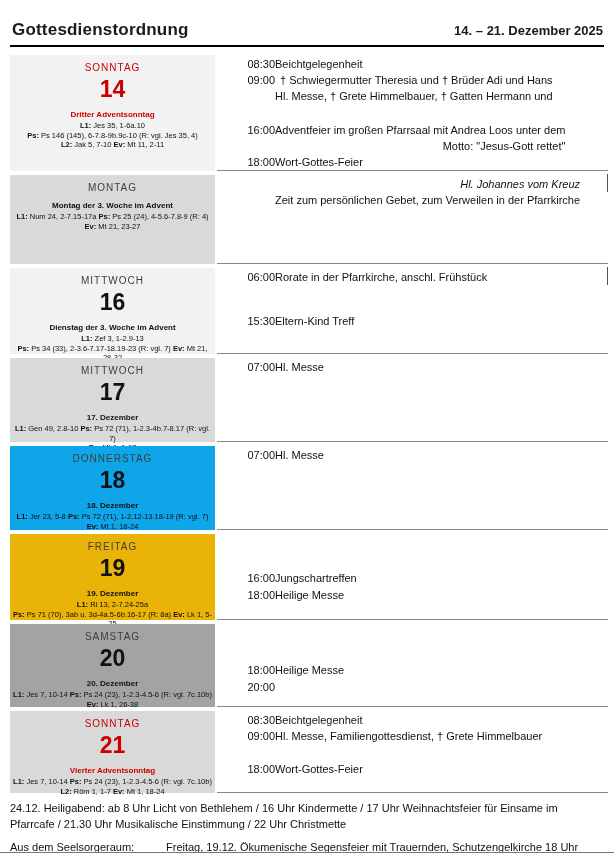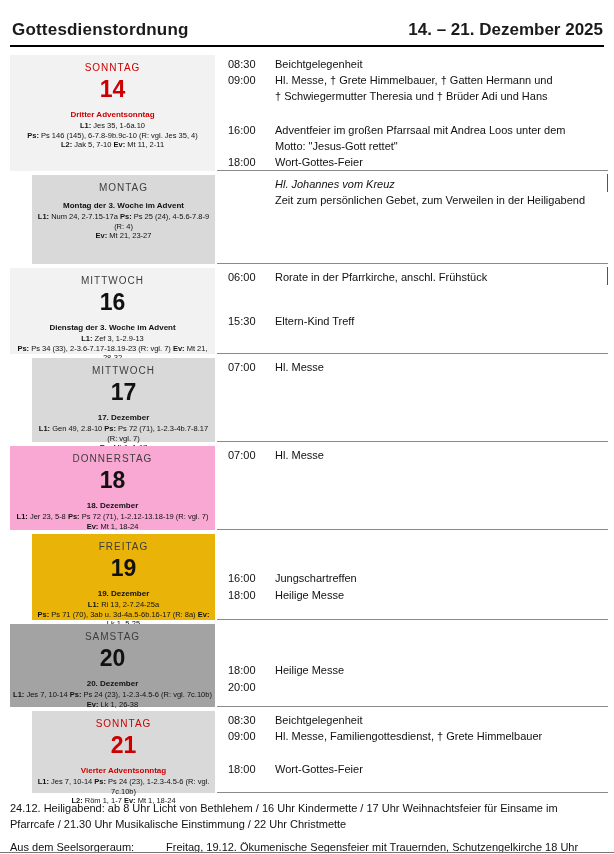--- a/index.html
+++ b/index.html
@@ -15,7 +15,7 @@
   
   .hdr{display:flex;justify-content:space-between;align-items:baseline;padding:20px 11px 0 12px;}
   .hdr .title{font-size:17px;font-weight:bold;letter-spacing:0.2px;}
-  .hdr .range{font-size:17px;font-weight:bold;}
+  .hdr .range{font-size:13px;font-weight:bold;}
   .rule{height:2px;background:#000;margin:5px 10px 0 10px;}
   
   .schedule{margin:6px 0 0 10px;}

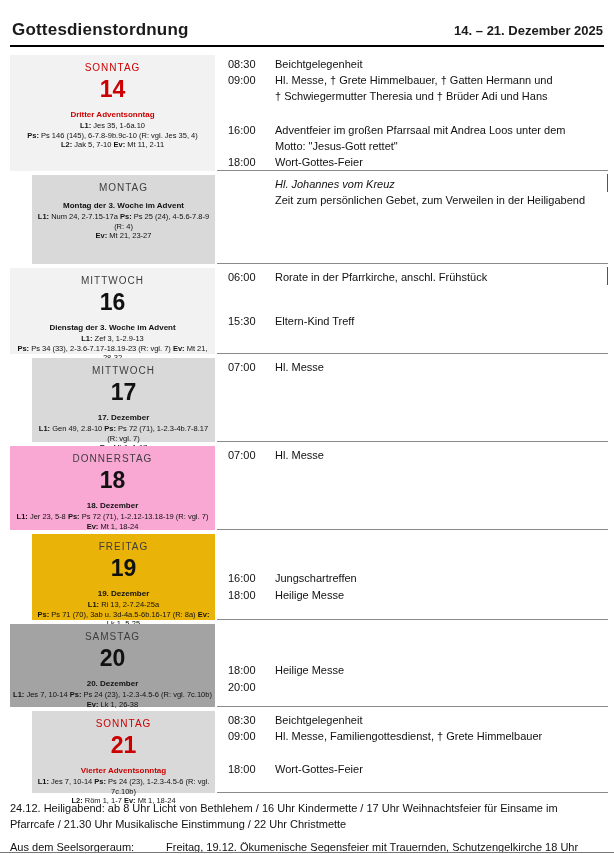--- a/index.html
+++ b/index.html
@@ -39,7 +39,7 @@
     padding:3px 0 0 11px;
   }
   .tick{position:absolute;top:1px;right:0;width:1px;height:18px;background:#555;}
-  .event{display:flex;font-size:11px;line-height:16px;color:#111;}
+  .event{display:flex;font-size:11px;line-height:16px;color:#111;text-align:right;}
   .event-time{width:47px;flex-shrink:0;}
   .event-text .italic{font-style:italic;}
   

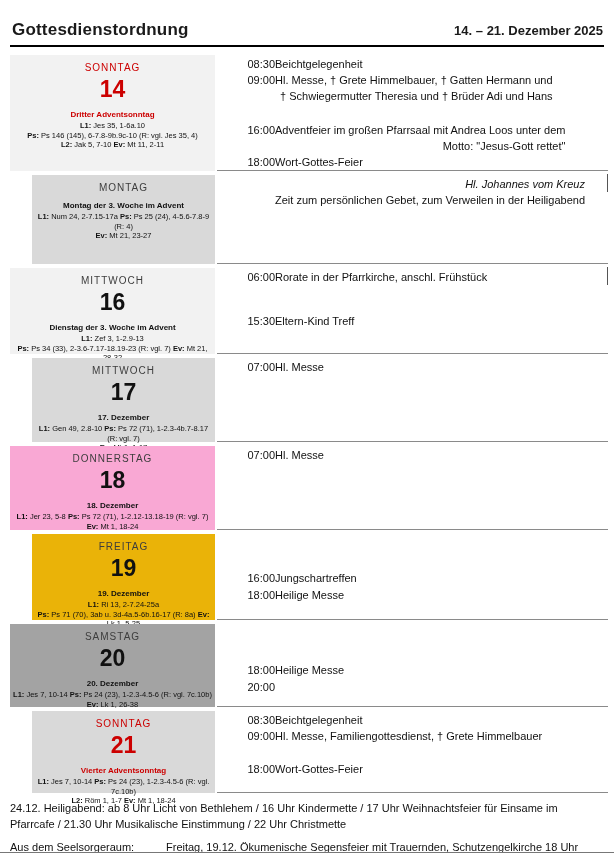--- a/index.html
+++ b/index.html
@@ -84,8 +84,8 @@
           <div class="event" style="margin-top: 0px;">
             <span class="event-time">09:00</span>
             <span class="event-text">
+              <div>† Schwiegermutter Theresia und † Brüder Adi und Hans</div>
               <div>Hl. Messe, † Grete Himmelbauer, † Gatten Hermann und</div>
-              <div>† Schwiegermutter Theresia und † Brüder Adi und Hans</div>
             </span>
           </div>
           <div class="event" style="margin-top: 18px;">

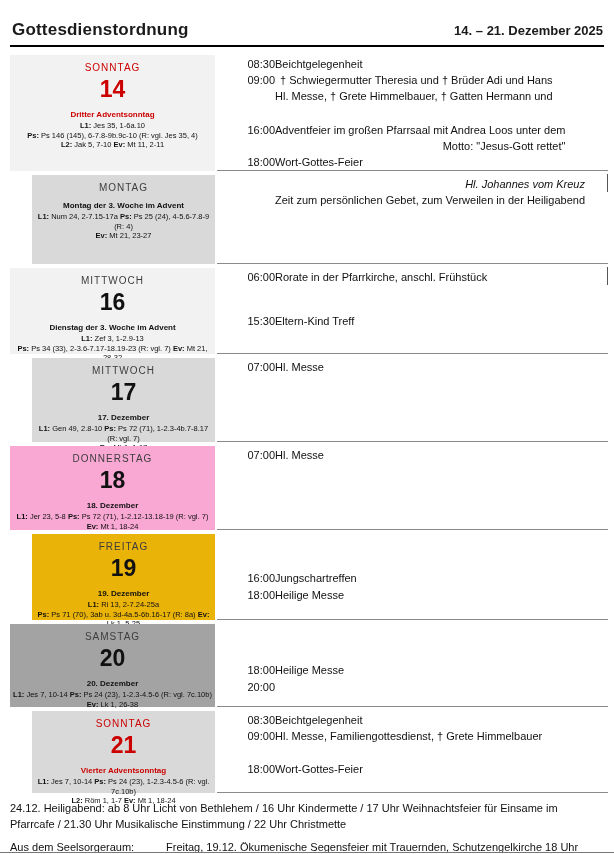--- a/index.html
+++ b/index.html
@@ -23,7 +23,7 @@
   .day-cell{width:205px;flex-shrink:0;padding-top:2px;}
   .day-block{height:var(--h);text-align:center;box-sizing:border-box;padding-top:7px;}
   .day-block.light{background:#f2f2f2;}
-  .day-block.dark{background:#d9d9d9;margin-left:22px;}
+  .day-block.dark{background:#d9d9d9;}
   .day-name{font-size:10px;letter-spacing:1px;color:#3d3d3d;line-height:12px;}
   .day-number{font-size:23px;font-weight:bold;line-height:27px;margin-top:2px;color:#111;}
   .day-subtitle{font-size:8px;font-weight:bold;margin-top:7px;line-height:10px;color:#111;}

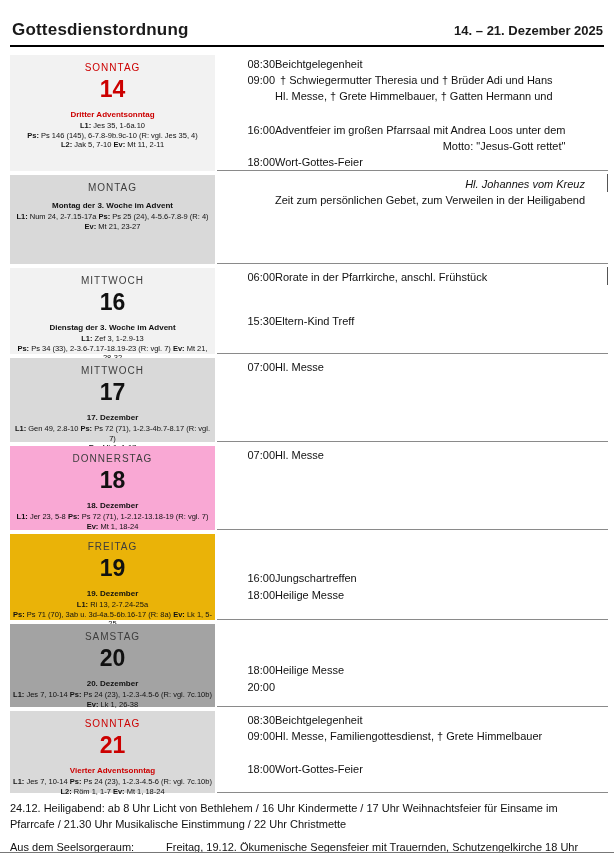--- a/index.html
+++ b/index.html
@@ -120,7 +120,7 @@
             <span class="event-time"></span>
             <span class="event-text">
               <div class="italic">Hl. Johannes vom Kreuz</div>
-              <div>Zeit zum persönlichen Gebet, zum Verweilen in der Heiligabend</div>
+              <div>Zeit zum persönlichen Gebet, zum Verweilen in der Pfarrkirche</div>
             </span>
           </div>
         </div>

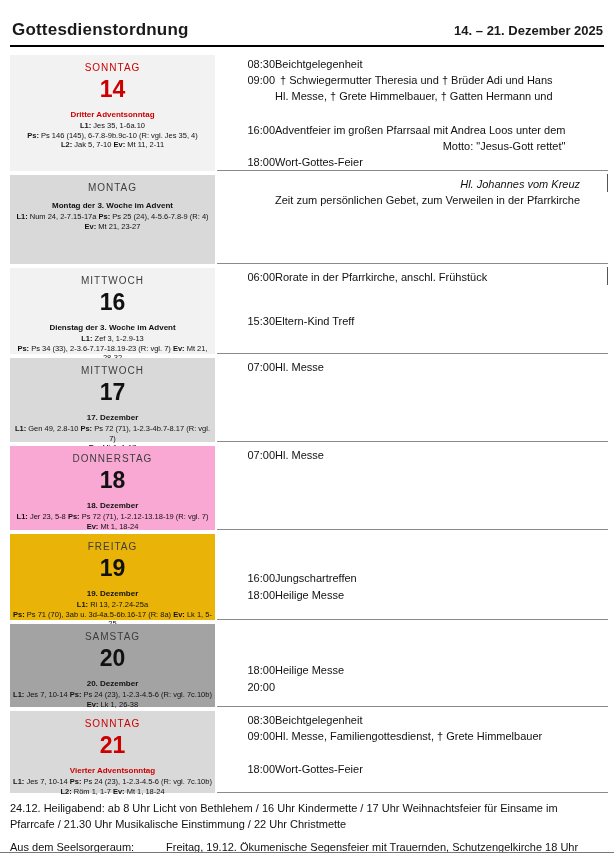--- a/index.html
+++ b/index.html
@@ -176,7 +176,7 @@
       </div>
       <div class="row" style="--h: 84px;">
         <div class="day-cell">
-          <div class="day-block light" style="background: #f9a8d4;">
+          <div class="day-block light" style="background: #0ea5e9;">
             <div class="day-name">DONNERSTAG</div>
             <div class="day-number">18</div>
             <div class="day-subtitle">18. Dezember</div>

